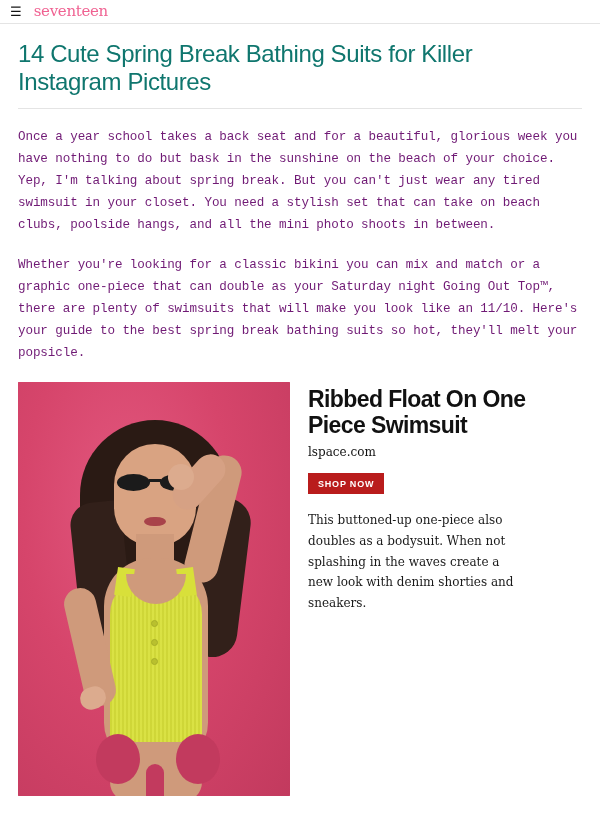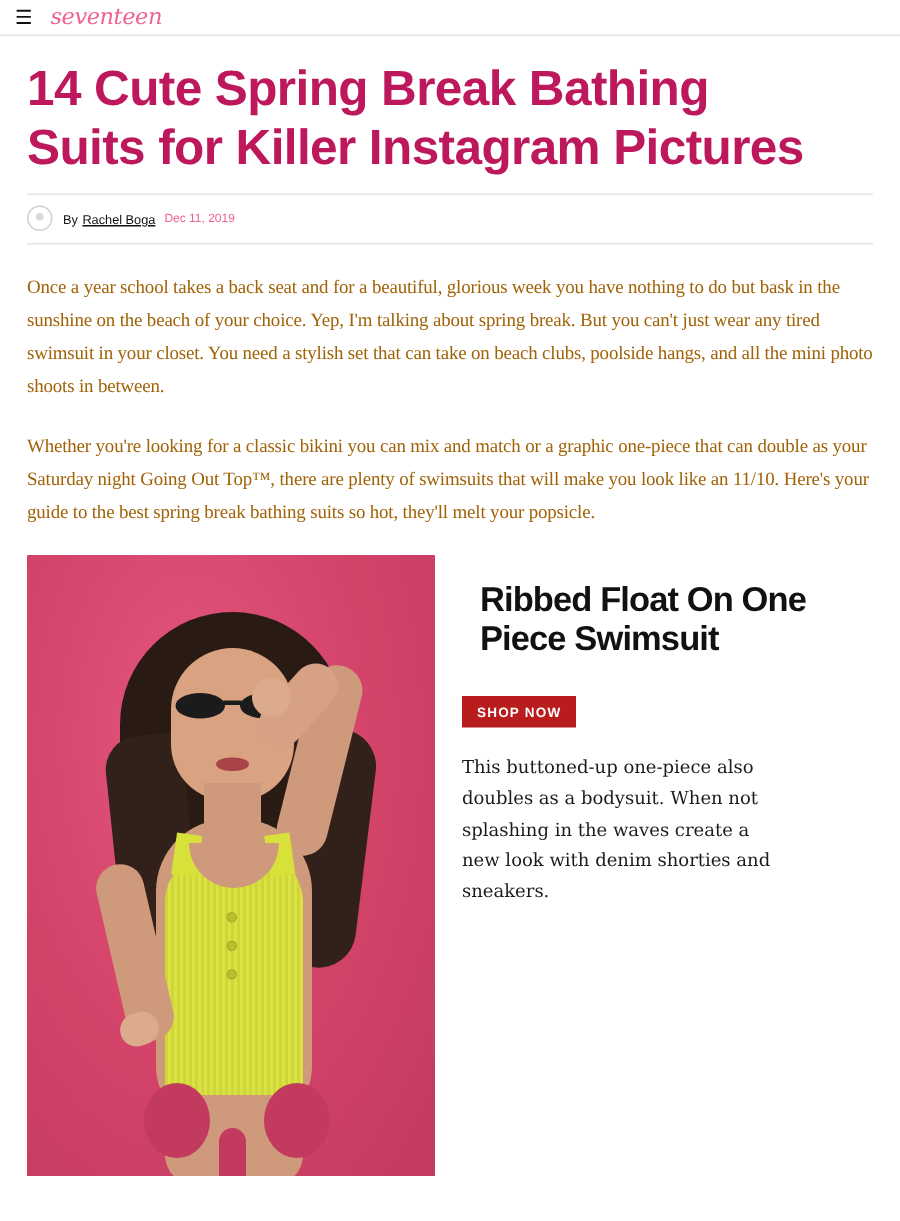--- a/index.html
+++ b/index.html
@@ -35,7 +35,6 @@
   }
   .brand-logo {
     font-family: "DejaVu Serif", serif;
-    font-style: italic;
     font-size: 15px;
     color: #f06292;
     letter-spacing: -0.3px;

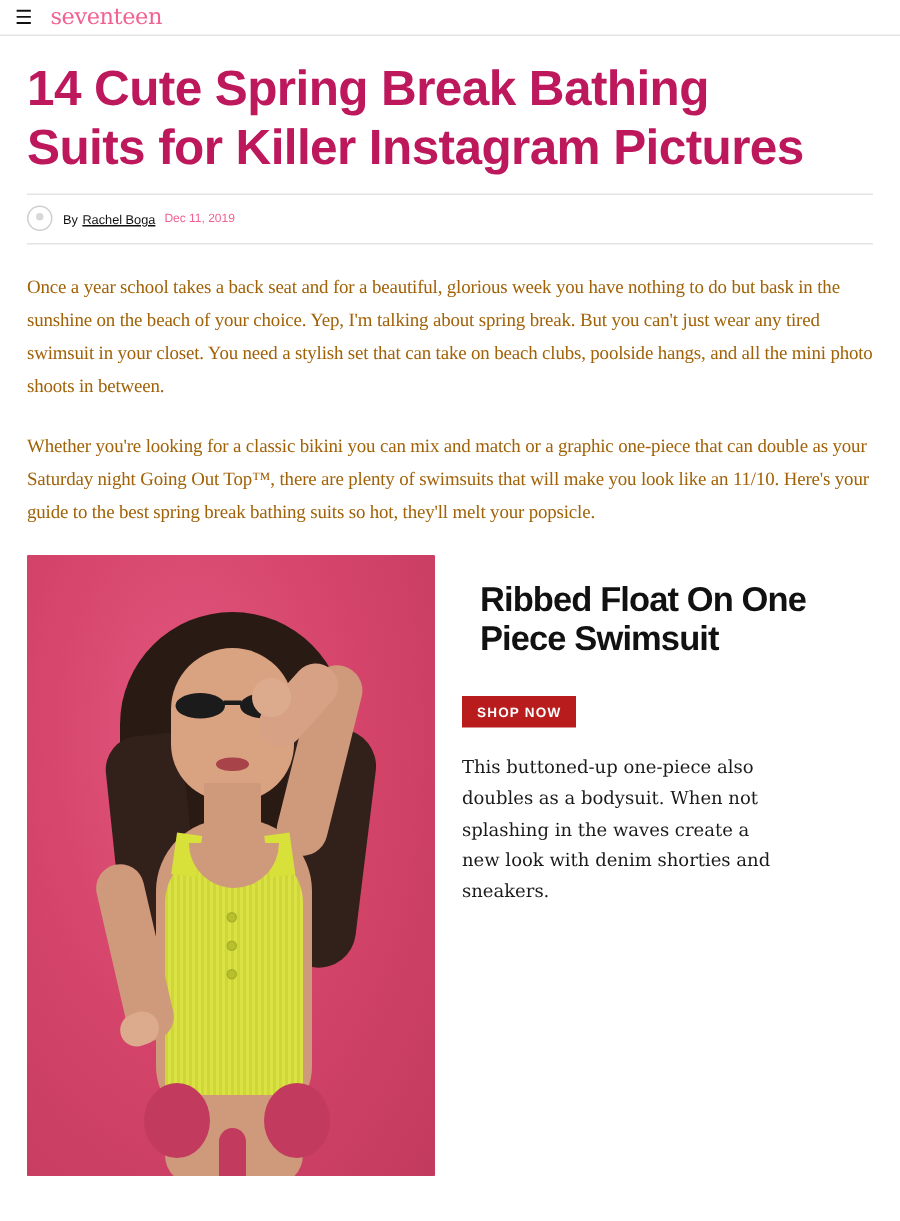--- a/index.html
+++ b/index.html
@@ -50,10 +50,10 @@
   }
   .headline {
     font-family: "Liberation Sans", sans-serif;
-    font-size: 33px;
+    font-size: 24px;
     line-height: 1.17;
-    font-weight: 700;
-    color: #be185d;
+    font-weight: 400;
+    color: #0f766e;
     margin: 16px 0 0 0;
     letter-spacing: -0.4px;
     max-width: 540px;

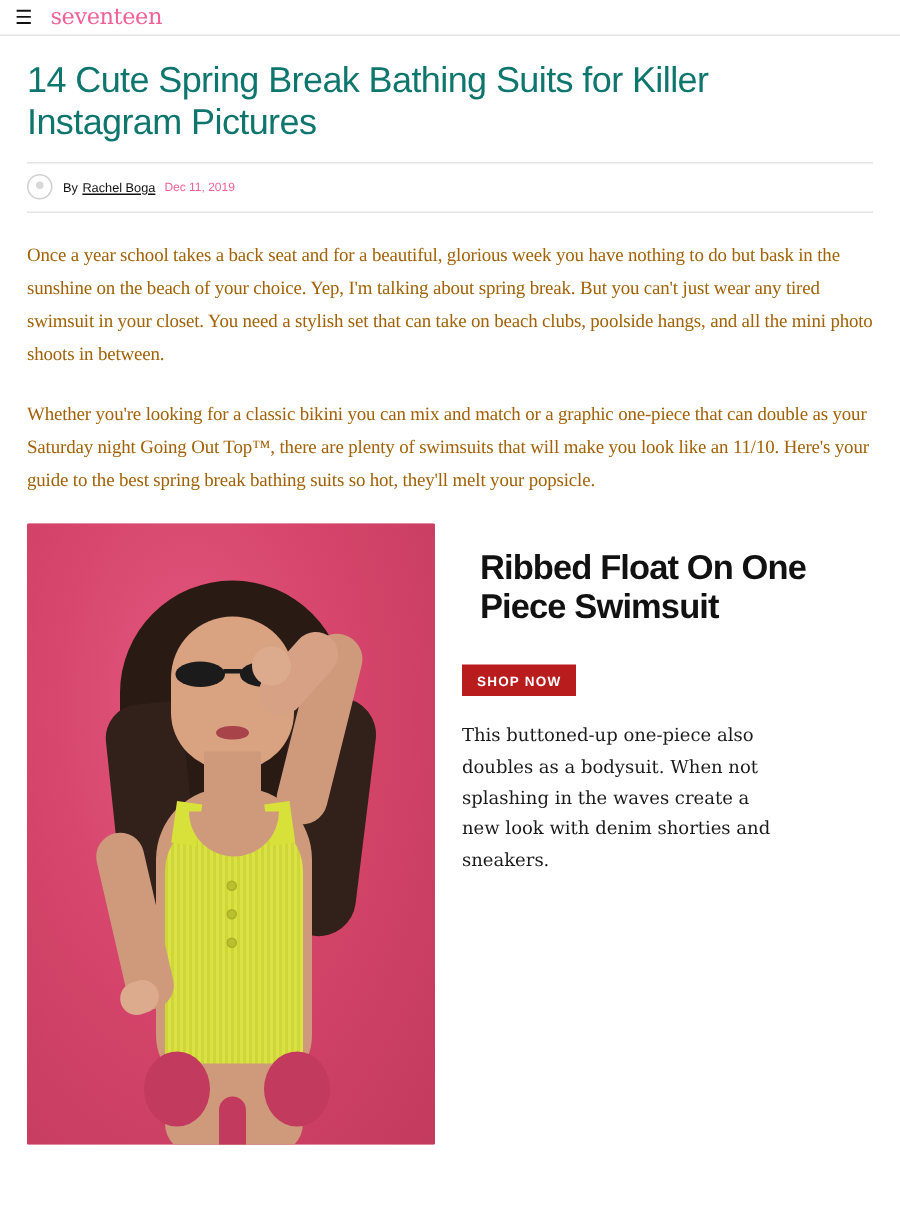--- a/index.html
+++ b/index.html
@@ -373,12 +373,6 @@
 
     <hr class="byline-rule">
 
-    <div class="byline">
-      <div class="avatar"></div>
-      <span class="by-label">By</span>
-      <span class="by-author">Rachel Boga</span>
-      <span class="by-date">Dec 11, 2019</span>
-    </div>
 
     <div class="body-copy">
       <p>Once a year school takes a back seat and for a beautiful, glorious week you have nothing to do but bask in the sunshine on the beach of your choice. Yep, I'm talking about spring break. But you can't just wear any tired swimsuit in your closet. You need a stylish set that can take on beach clubs, poolside hangs, and all the mini photo shoots in between.</p>

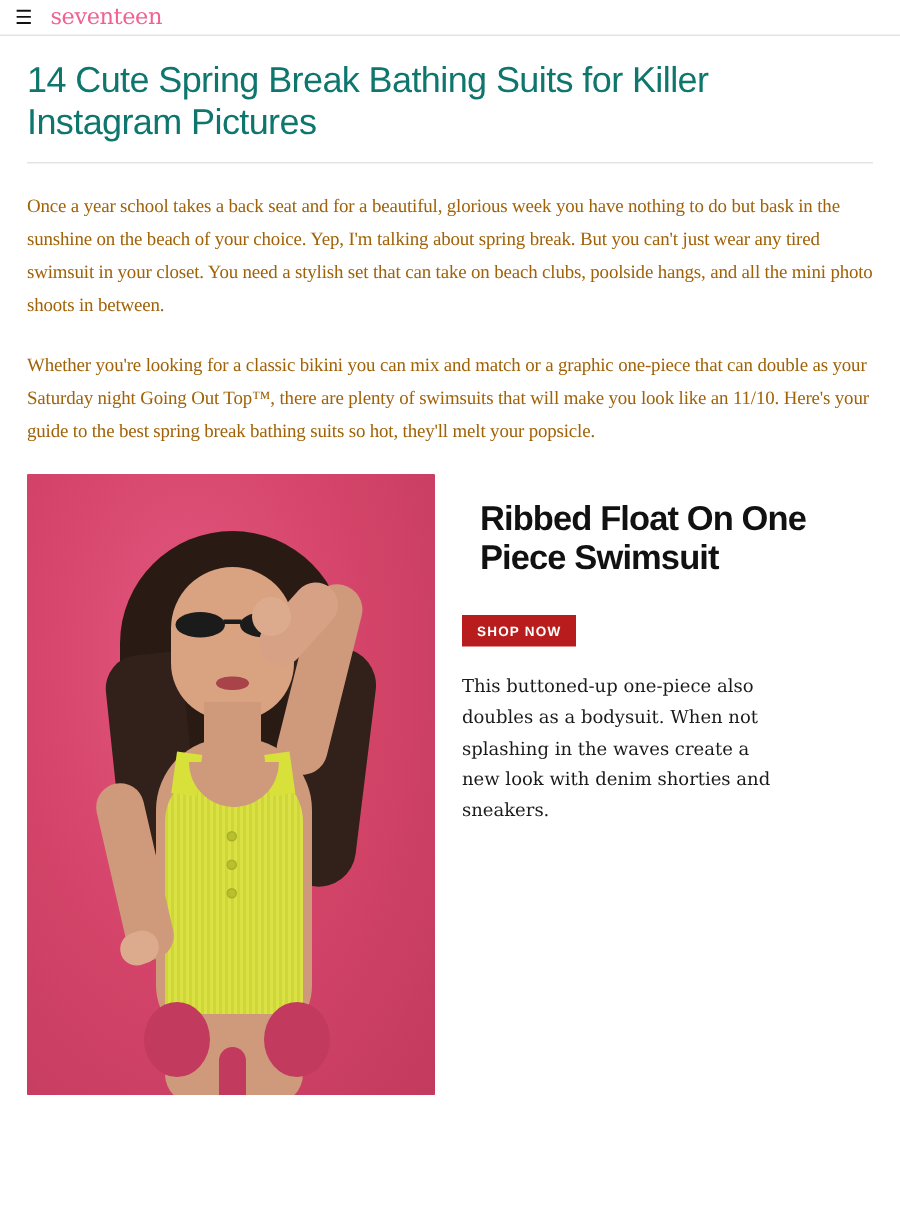--- a/index.html
+++ b/index.html
@@ -112,10 +112,10 @@
   }
 
   .body-copy p {
-    font-family: Liberation Serif, serif;
+    font-family: Liberation Mono, monospace;
     font-size: 12.6px;
     line-height: 1.75;
-    color: #a16207;
+    color: #701a75;
     margin: 0 0 18px 0;
     letter-spacing: -0.1px;
   }

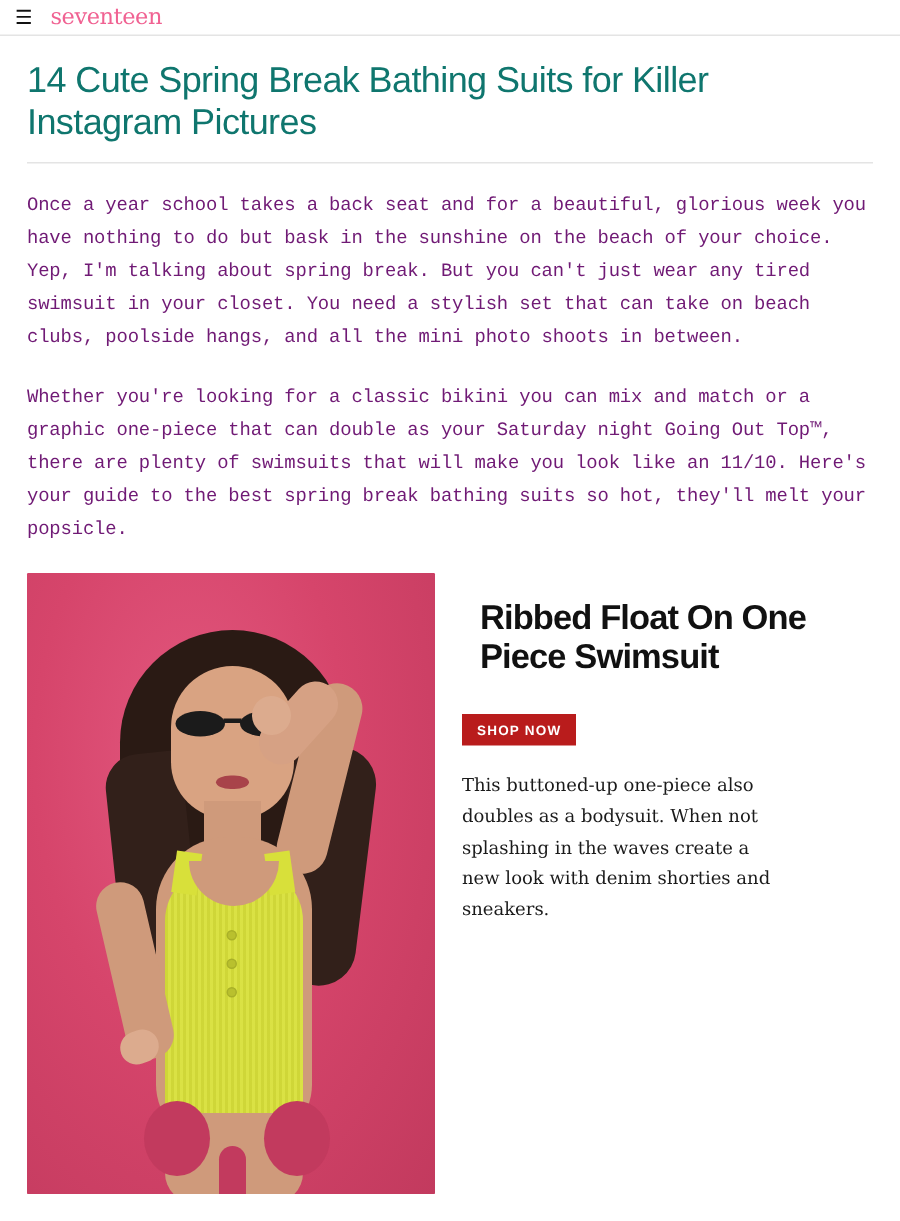--- a/index.html
+++ b/index.html
@@ -149,7 +149,7 @@
     line-height: 1.13;
     color: #111;
     letter-spacing: -0.6px;
-    margin: 12px;
+    margin: 0;
   }
   .brand-name {
     font-family: "DejaVu Serif", serif;

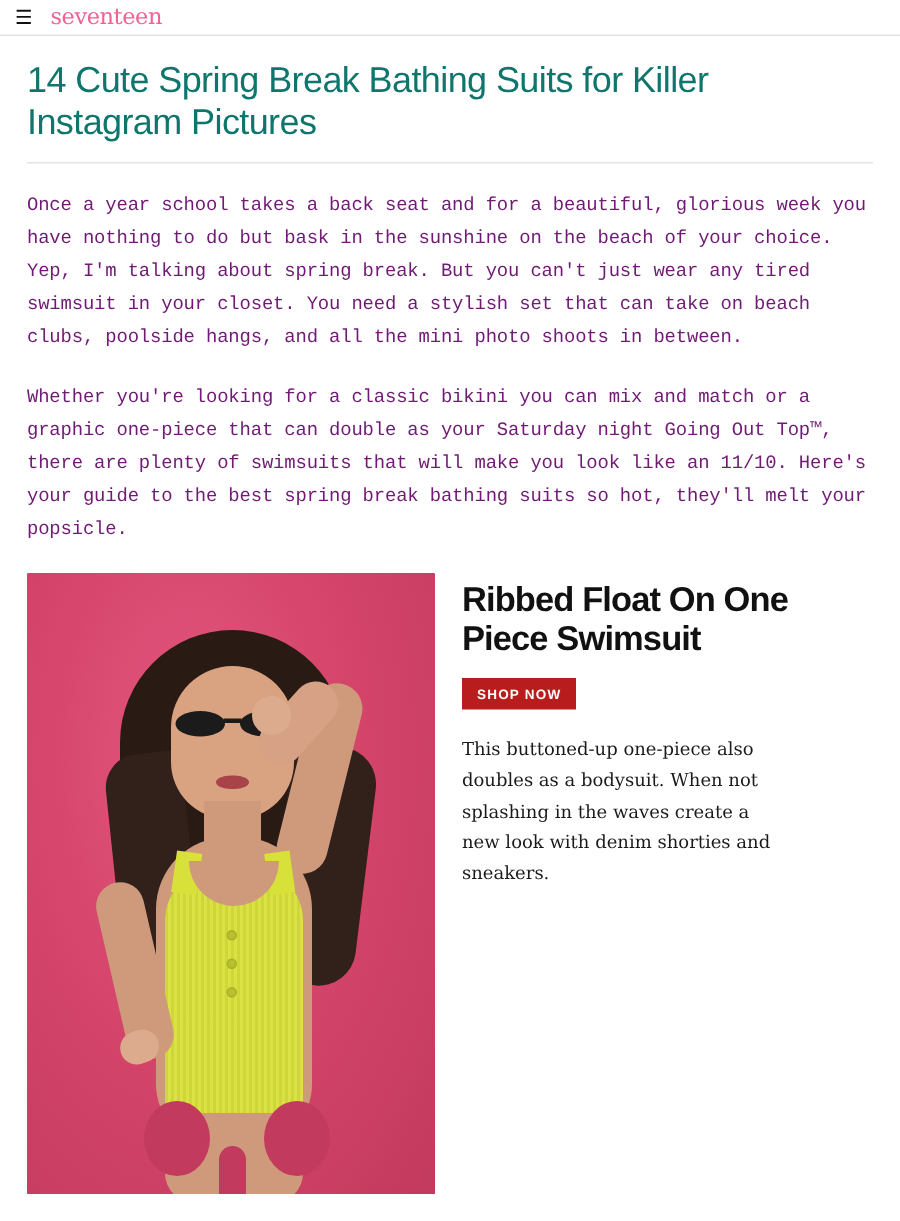--- a/index.html
+++ b/index.html
@@ -419,6 +419,7 @@
 
       <div class="product-info">
         <h2 class="product-title">Ribbed Float On One Piece Swimsuit</h2>
+        <p class="retailer">lspace.com</p>
         <button class="shop-now">SHOP NOW</button>
         <p class="product-desc">This buttoned-up one-piece also doubles as a bodysuit. When not splashing in the waves create a new look with denim shorties and sneakers.</p>
       </div>

